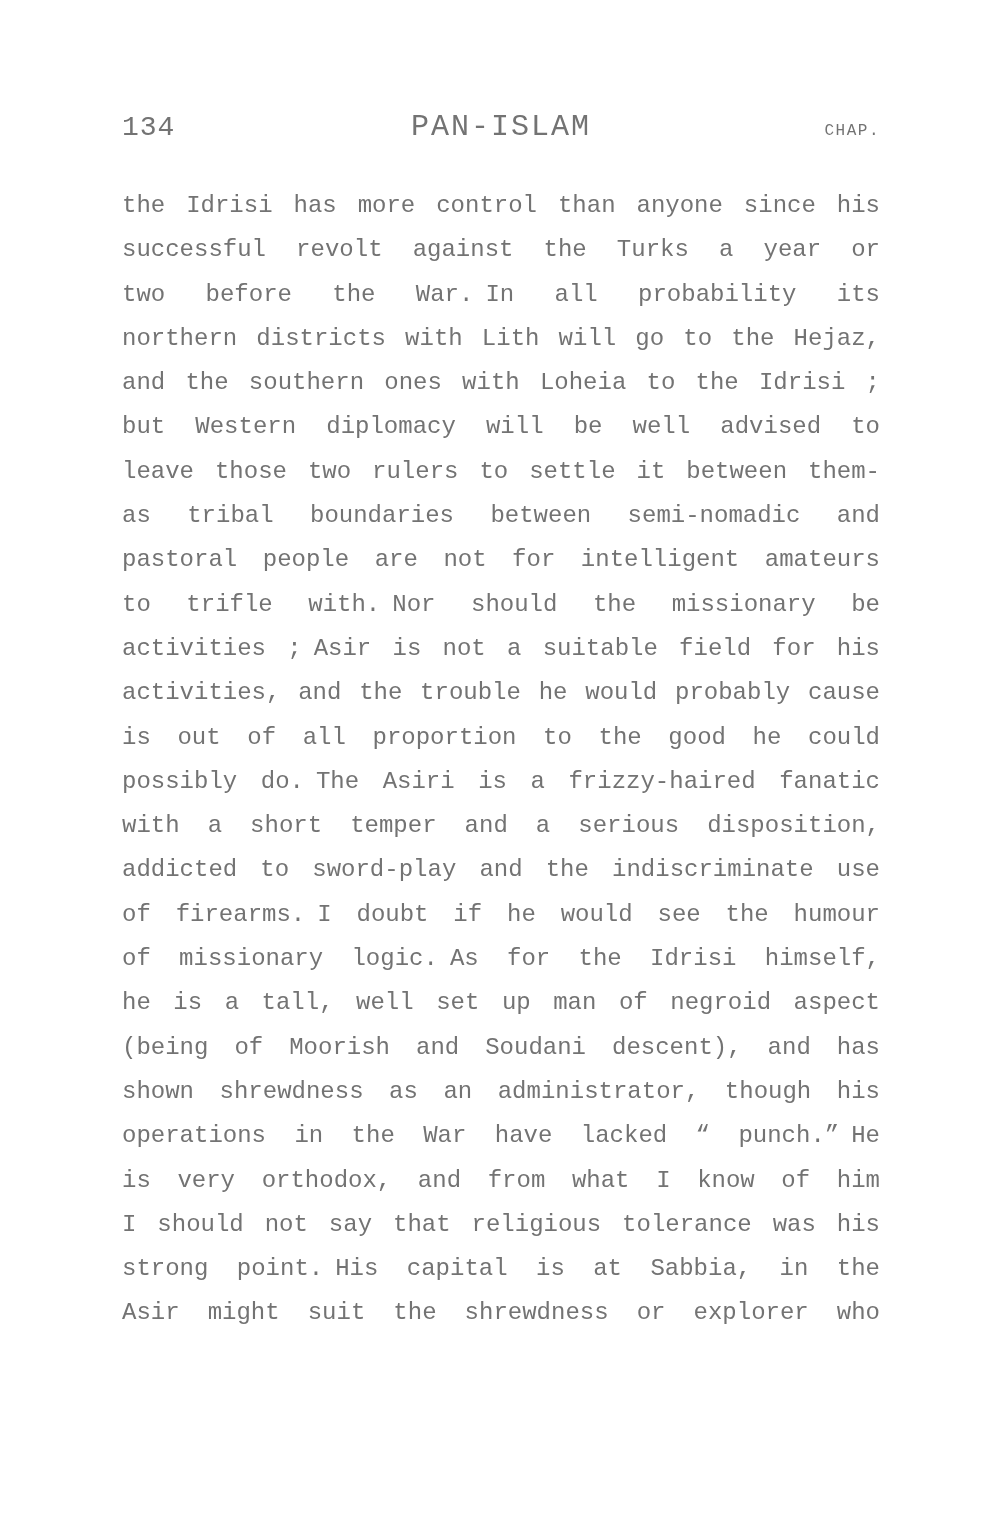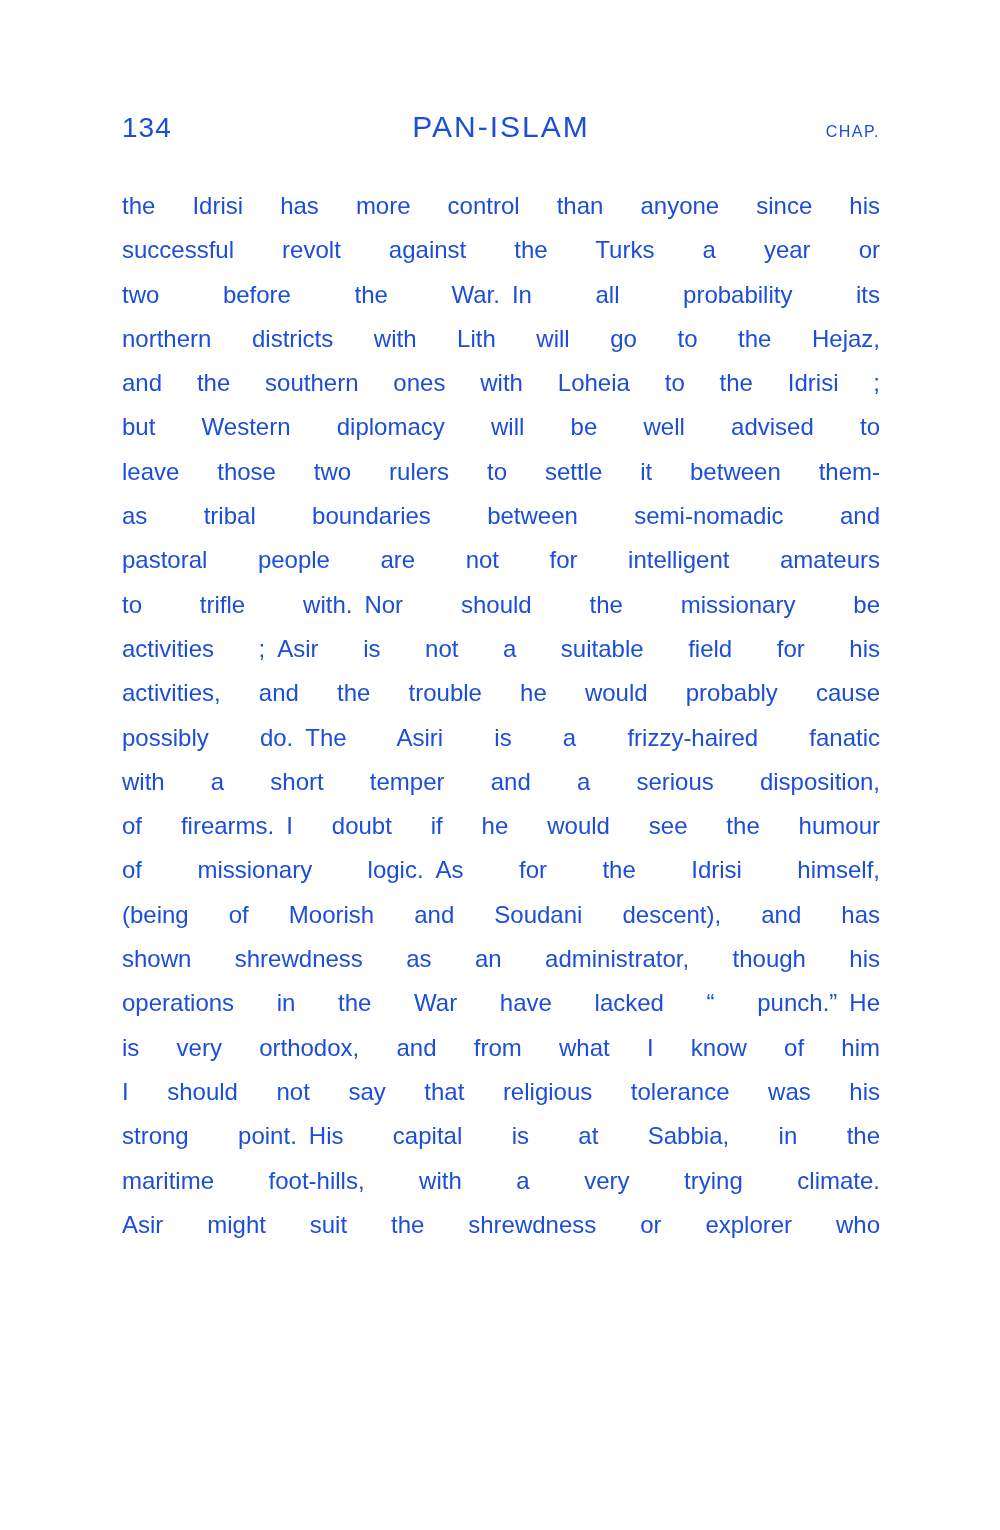--- a/index.html
+++ b/index.html
@@ -9,8 +9,8 @@
     width: 1000px;
     height: 1530px;
     background: #ffffff;
-    color: #1d4ed8;
-    font-family: Liberation Sans, sans-serif;
+    color: #737373;
+    font-family: Liberation Mono, monospace;
     overflow: hidden;
   }
   .running-head {

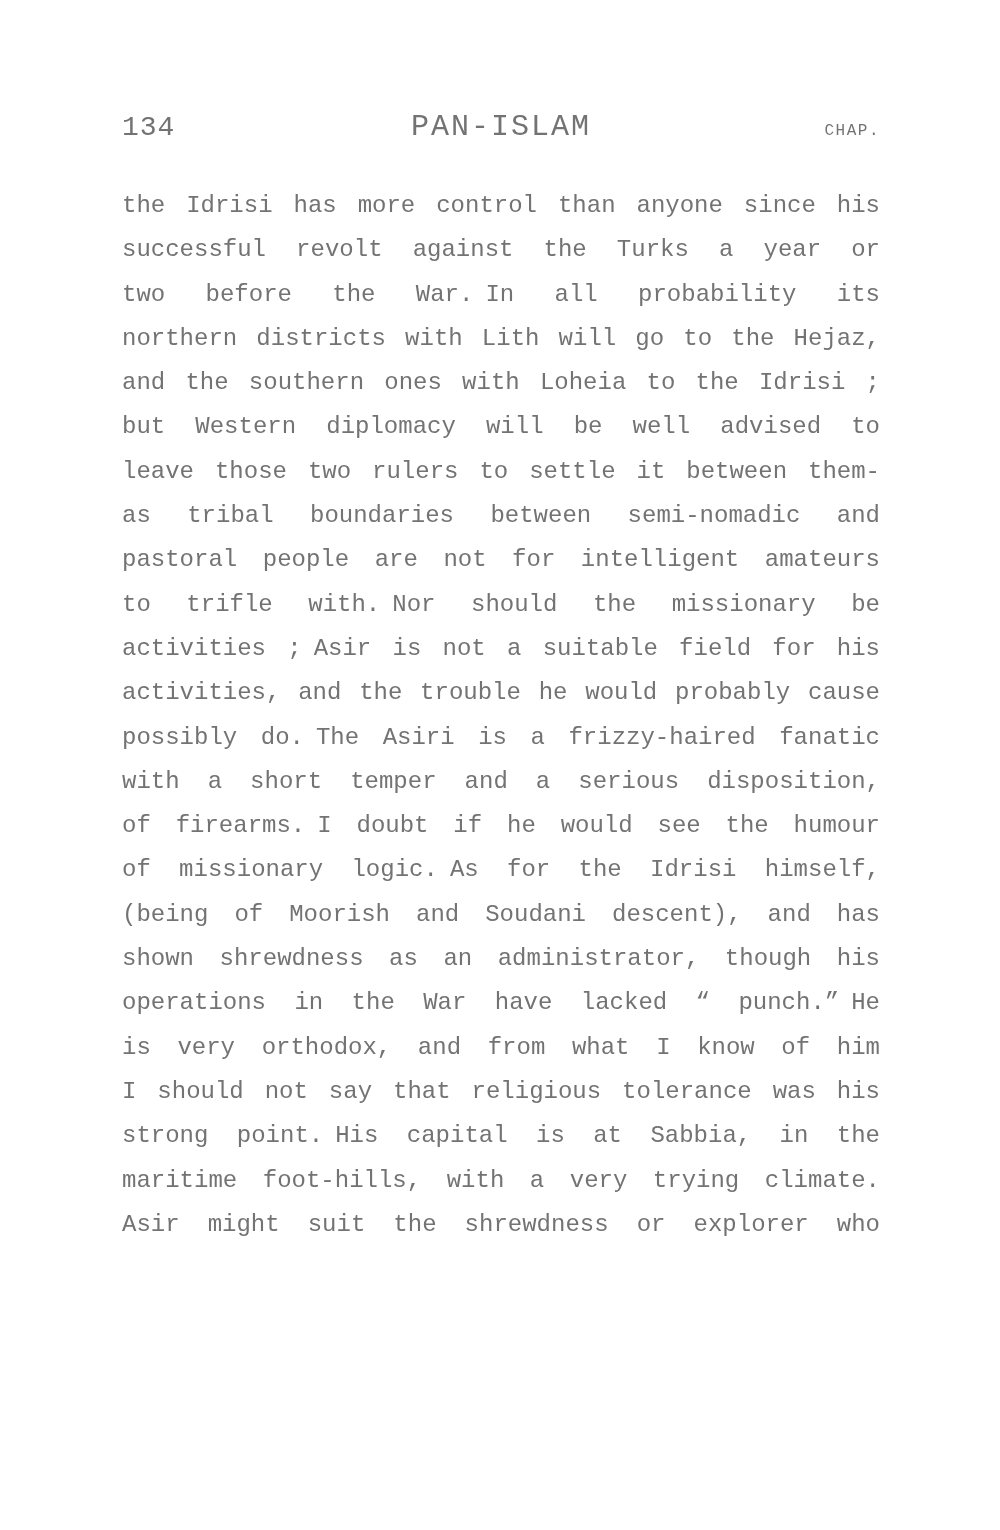--- a/index.html
+++ b/index.html
@@ -77,6 +77,7 @@
     <div class="text-line">to trifle with. Nor should the missionary be</div>
     <div class="text-line">activities ; Asir is not a suitable field for his</div>
     <div class="text-line">activities, and the trouble he would probably cause</div>
+    <div class="text-line">is out of all proportion to the good he could</div>
     <div class="text-line">possibly do. The Asiri is a frizzy-haired fanatic</div>
     <div class="text-line">with a short temper and a serious disposition,</div>
     <div class="text-line">of firearms. I doubt if he would see the humour</div>

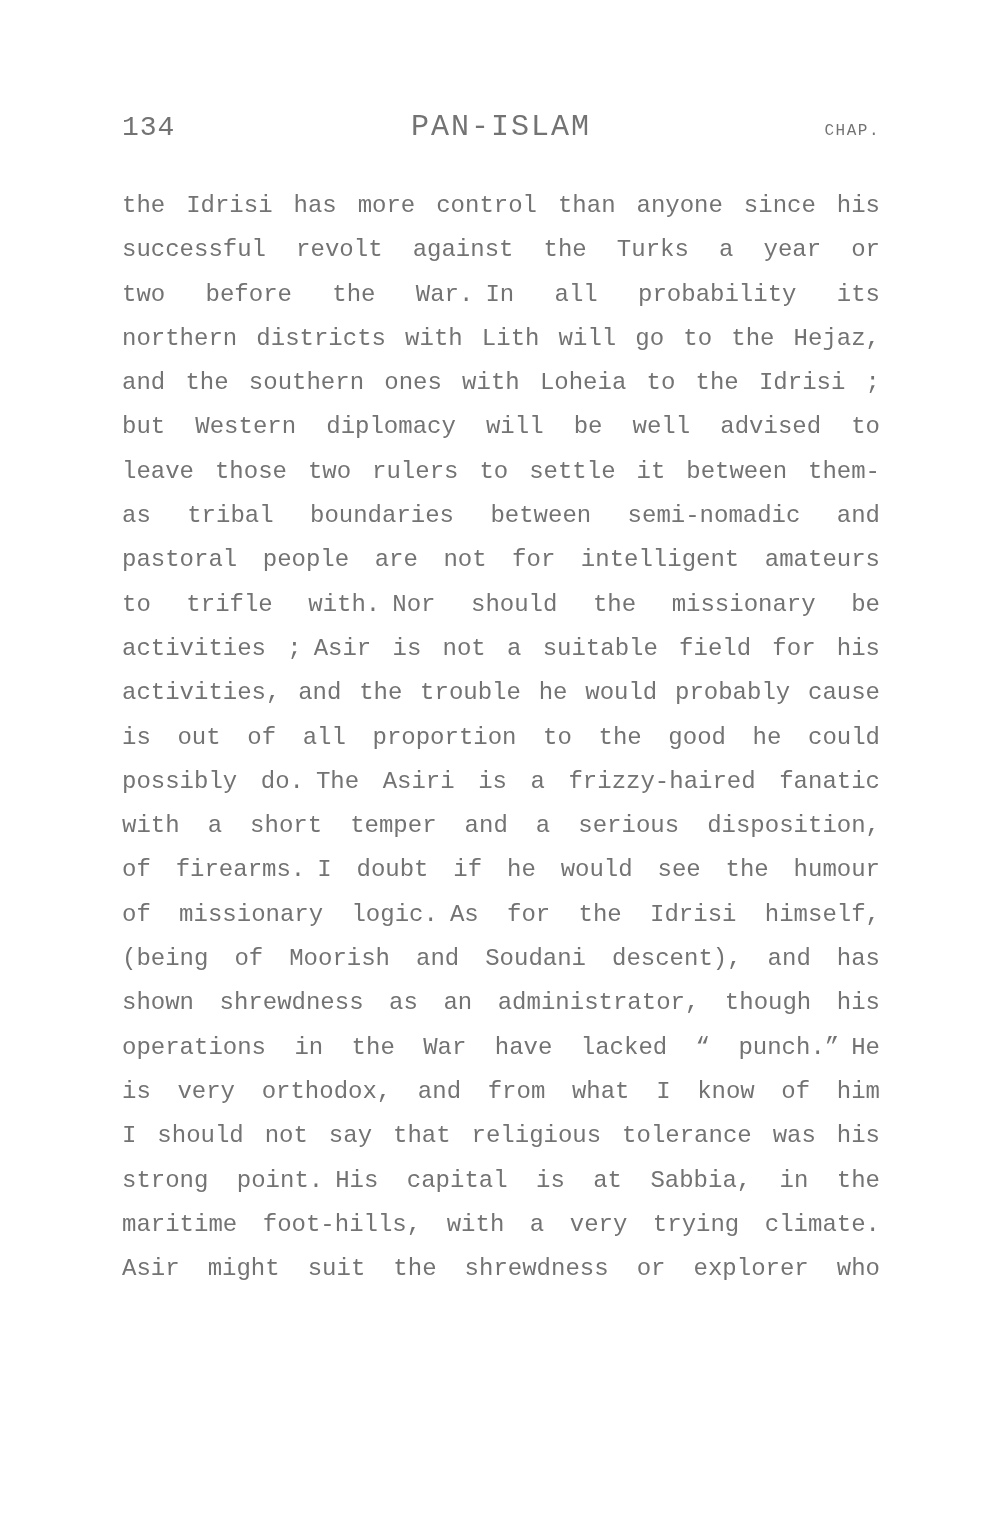--- a/index.html
+++ b/index.html
@@ -80,6 +80,7 @@
     <div class="text-line">is out of all proportion to the good he could</div>
     <div class="text-line">possibly do. The Asiri is a frizzy-haired fanatic</div>
     <div class="text-line">with a short temper and a serious disposition,</div>
+    <div class="text-line">addicted to sword-play and the indiscriminate use</div>
     <div class="text-line">of firearms. I doubt if he would see the humour</div>
     <div class="text-line">of missionary logic. As for the Idrisi himself,</div>
     <div class="text-line">(being of Moorish and Soudani descent), and has</div>

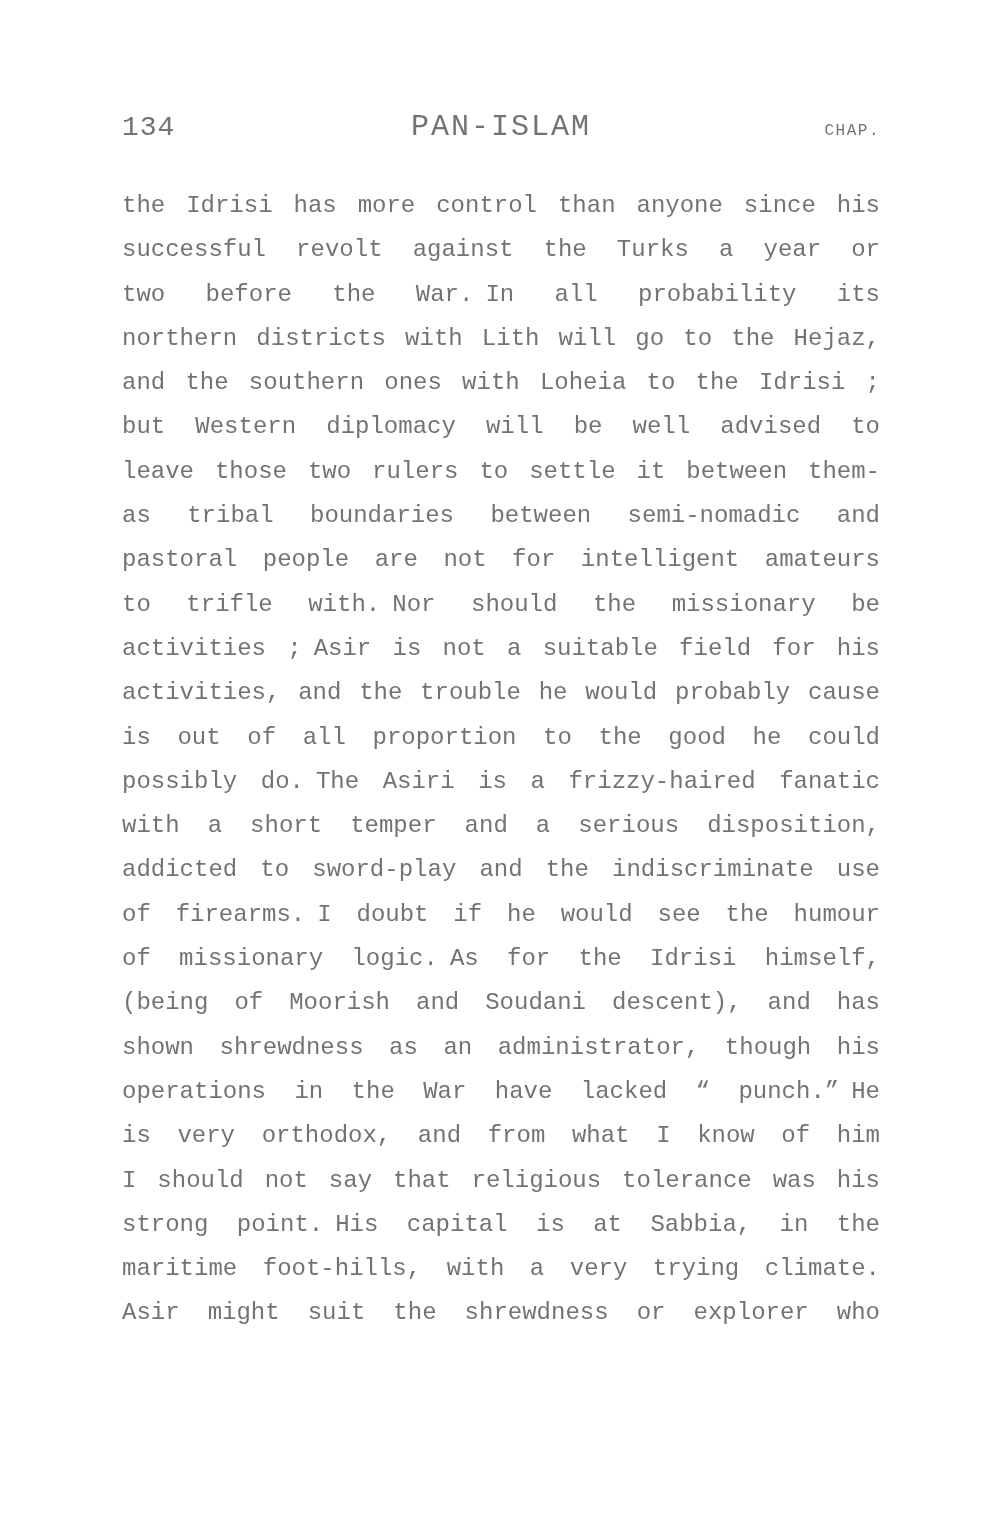--- a/index.html
+++ b/index.html
@@ -83,6 +83,7 @@
     <div class="text-line">addicted to sword-play and the indiscriminate use</div>
     <div class="text-line">of firearms. I doubt if he would see the humour</div>
     <div class="text-line">of missionary logic. As for the Idrisi himself,</div>
+    <div class="text-line">he is a tall, well set up man of negroid aspect</div>
     <div class="text-line">(being of Moorish and Soudani descent), and has</div>
     <div class="text-line">shown shrewdness as an administrator, though his</div>
     <div class="text-line">operations in the War have lacked “ punch.” He</div>

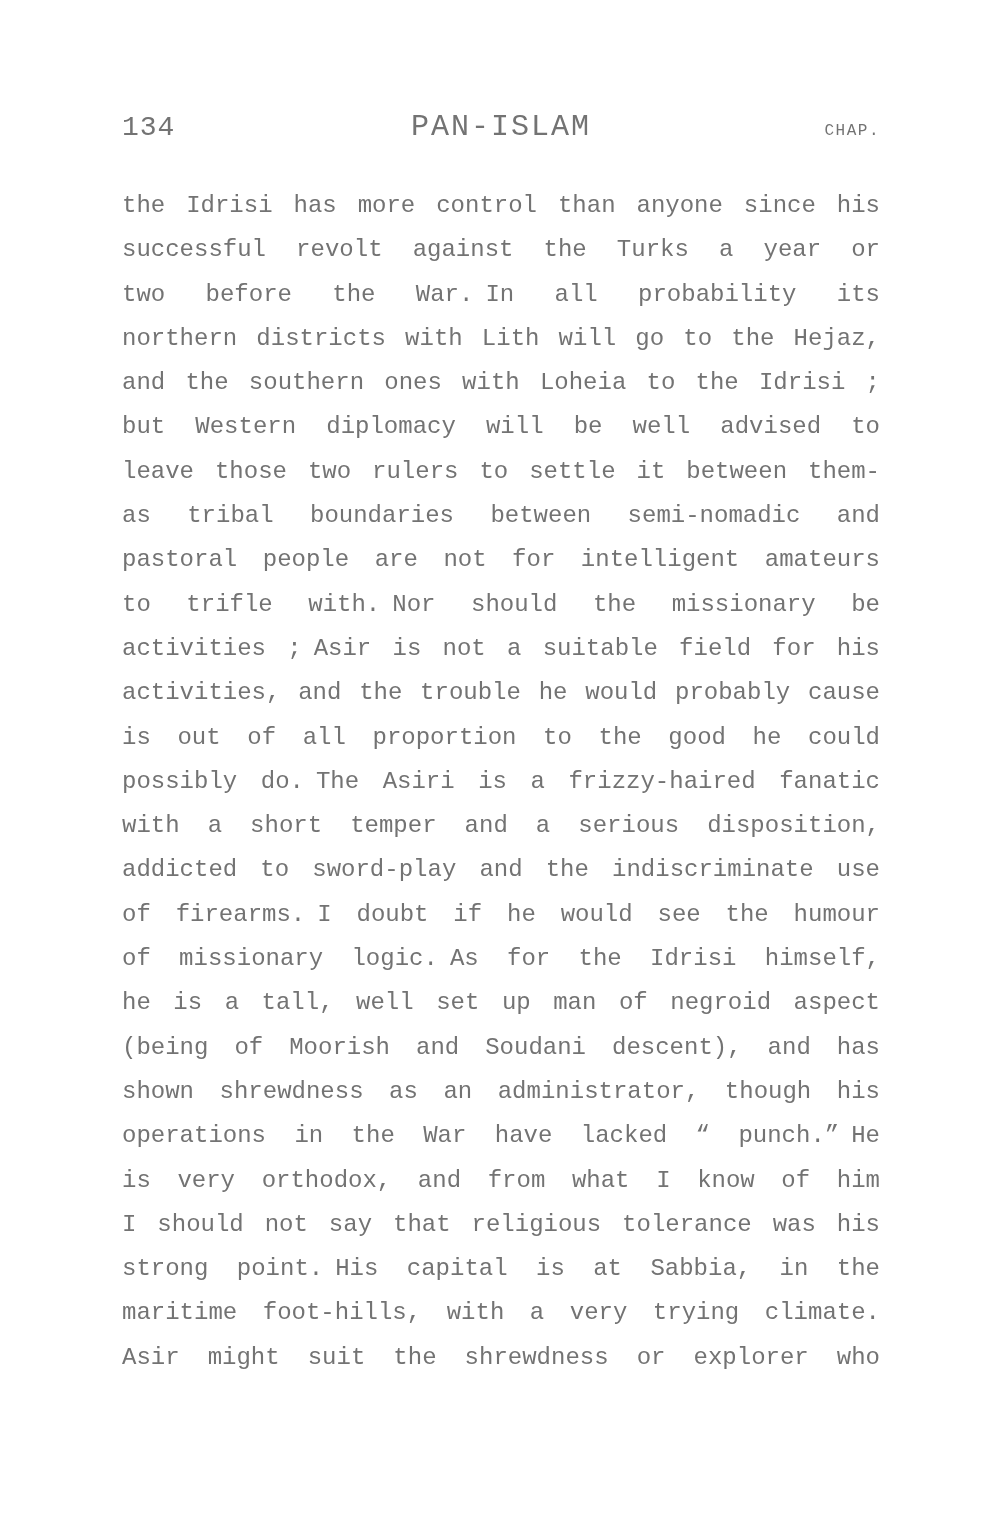--- a/index.html
+++ b/index.html
@@ -90,7 +90,6 @@
     <div class="text-line">is very orthodox, and from what I know of him</div>
     <div class="text-line">I should not say that religious tolerance was his</div>
     <div class="text-line">strong point. His capital is at Sabbia, in the</div>
-    <div class="text-line">maritime foot-hills, with a very trying climate.</div>
     <div class="text-line">Asir might suit the shrewdness or explorer who</div>
   </div>
 

